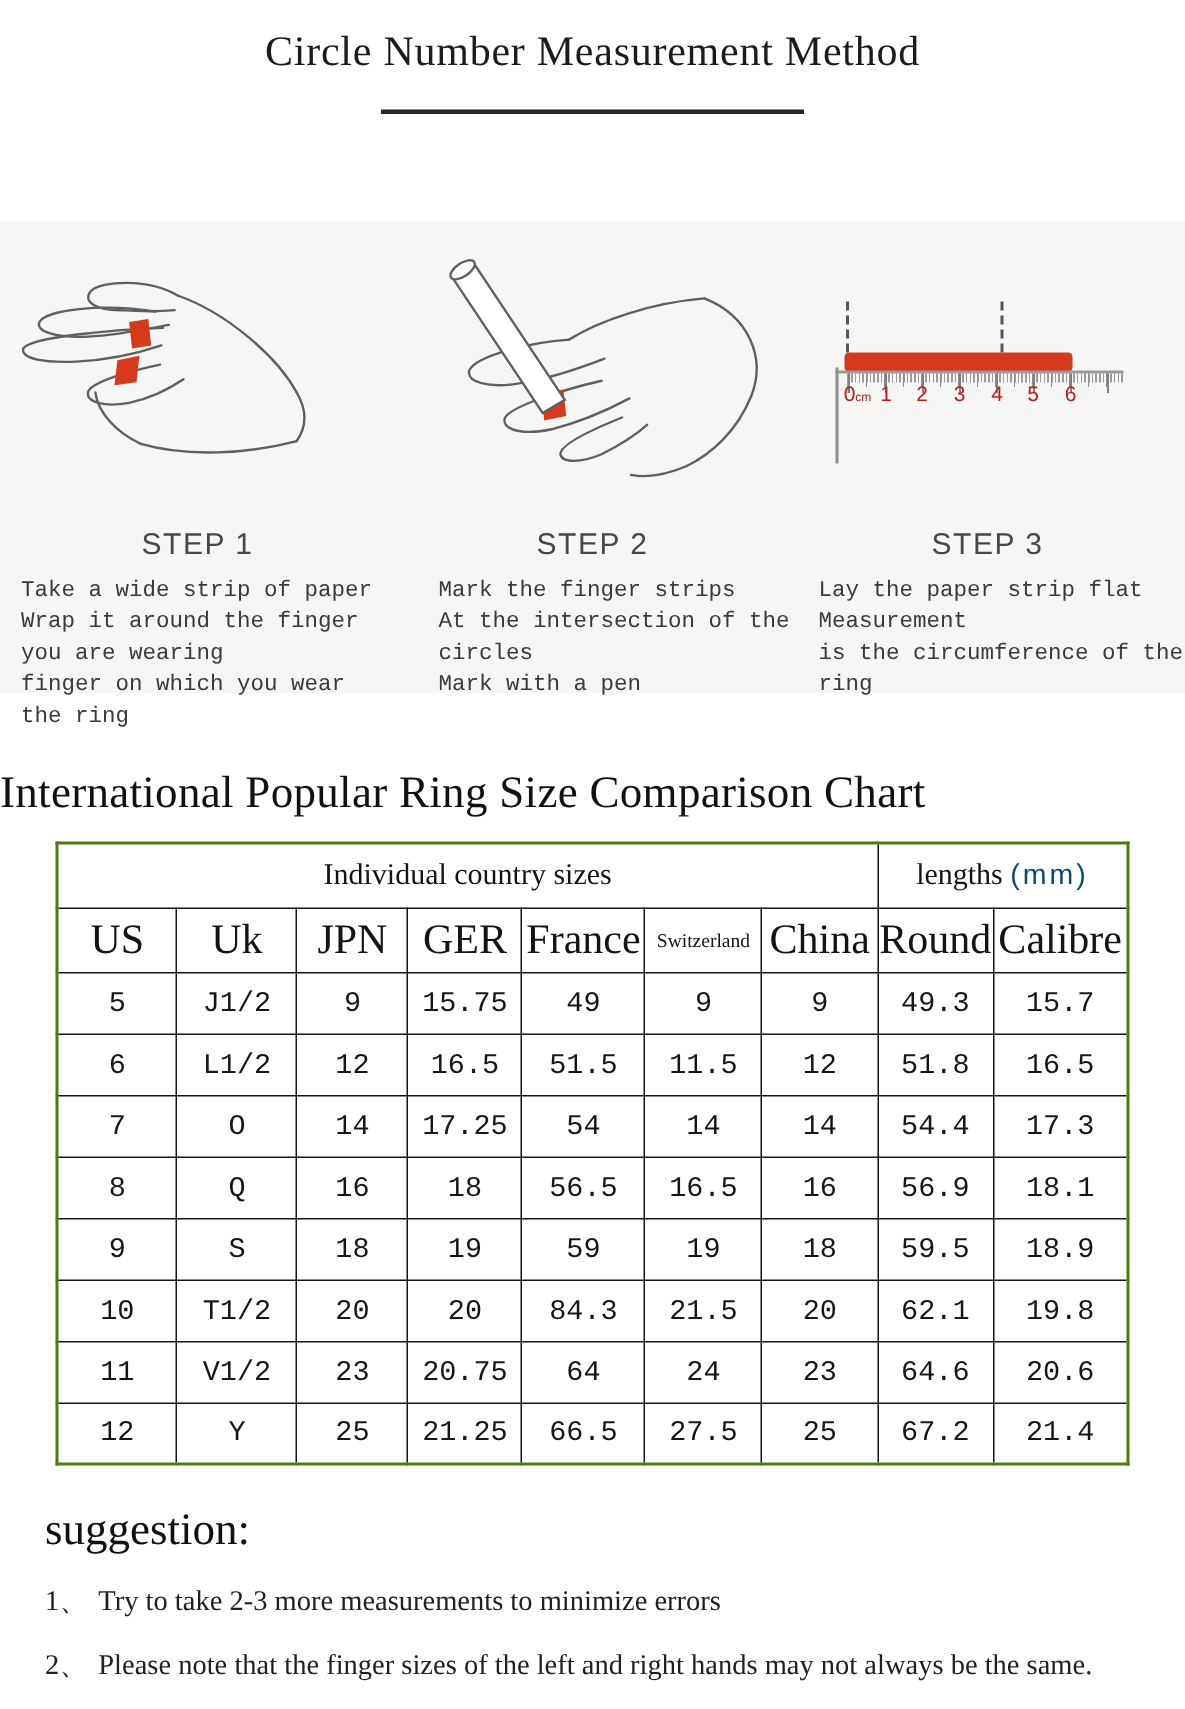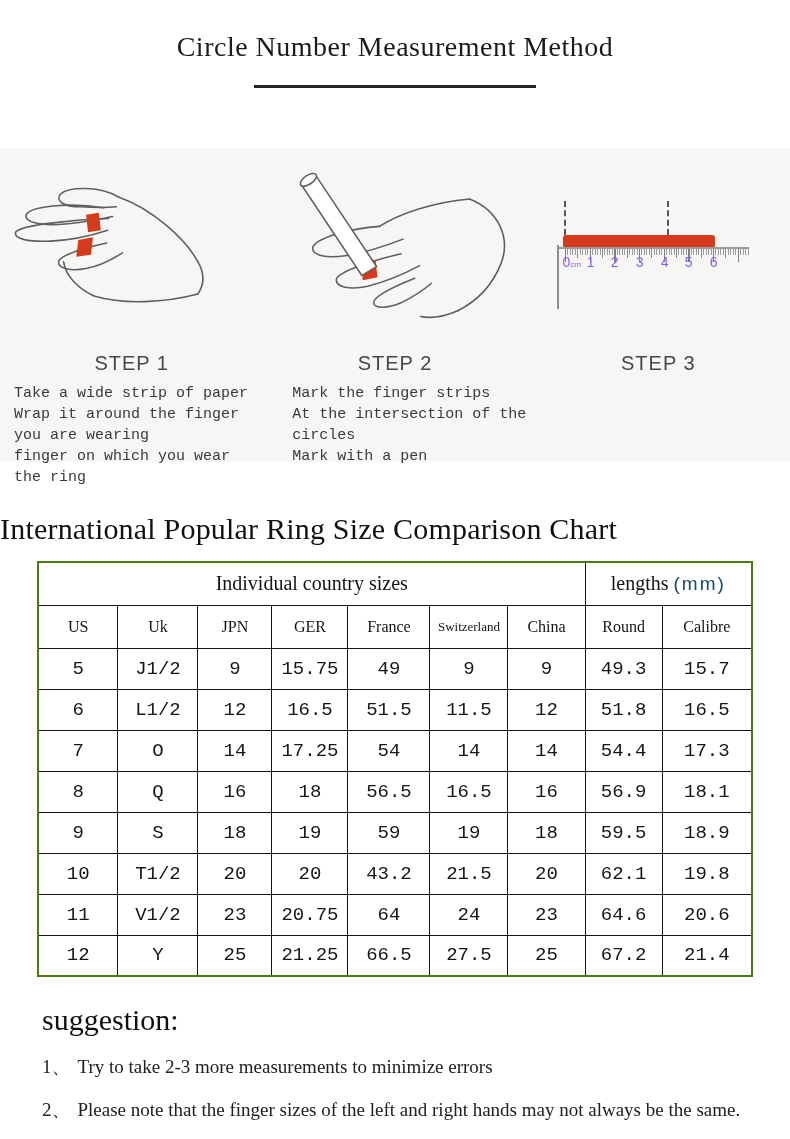--- a/index.html
+++ b/index.html
@@ -10,7 +10,7 @@
   }
 
   
-  .hdr { height:148px; text-align:center; padding-top:31px; }
+  .hdr { height:148px; text-align:center; padding-top:19px; }
   .hdr h1 { font-size:28px; font-weight:normal; letter-spacing:0.5px; color:#1b1b1b; }
   .hdr .rule { width:282px; height:3px; background:#262626; margin:22px auto 0 auto; }
 

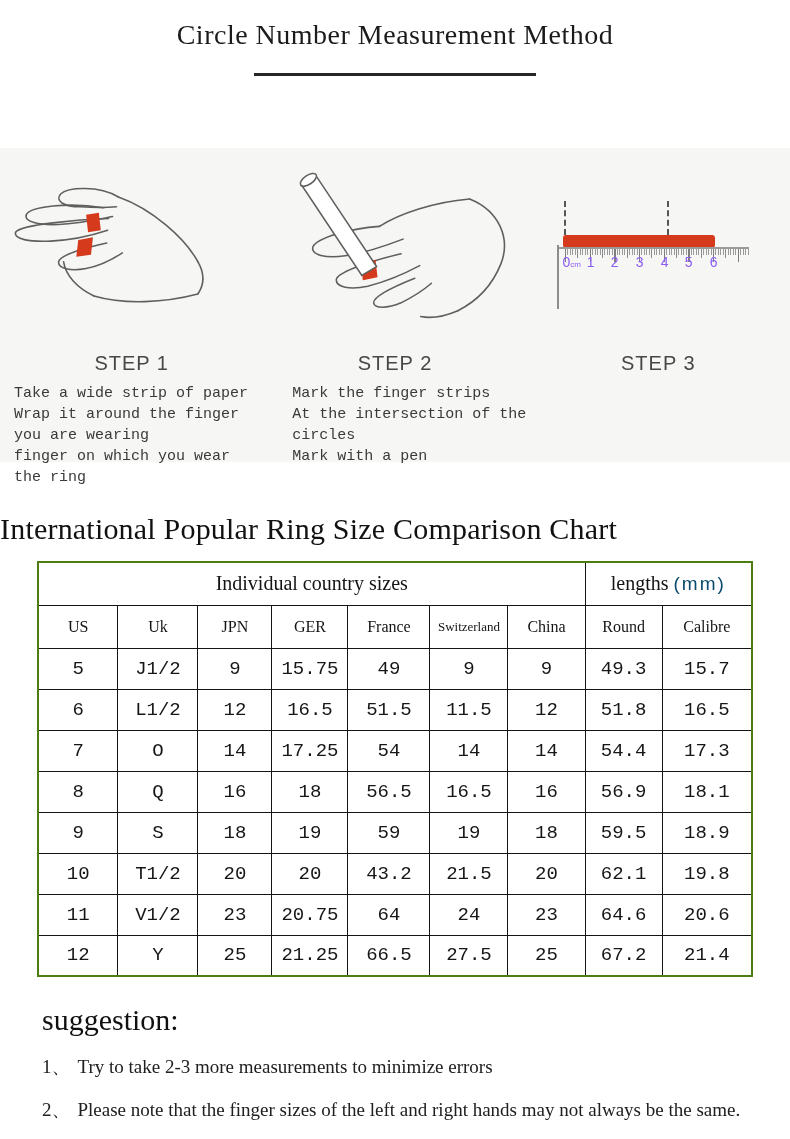--- a/index.html
+++ b/index.html
@@ -46,7 +46,7 @@
   .ticks-cm   { top:101px; height:13px;
     background:repeating-linear-gradient(to right,#7e7e7e 0,#7e7e7e 1.4px,transparent 1.4px,transparent 24.67px); }
   .ruler-num { position:absolute; top:106px; width:20px; text-align:center;
-    font-family:"Liberation Sans","DejaVu Sans",sans-serif; font-size:14px; color:#8b5cf6; }
+    font-family:"Liberation Sans","DejaVu Sans",sans-serif; font-size:14px; color:#b91c1c; }
   .ruler-num .u { font-size:8px; }
 
   

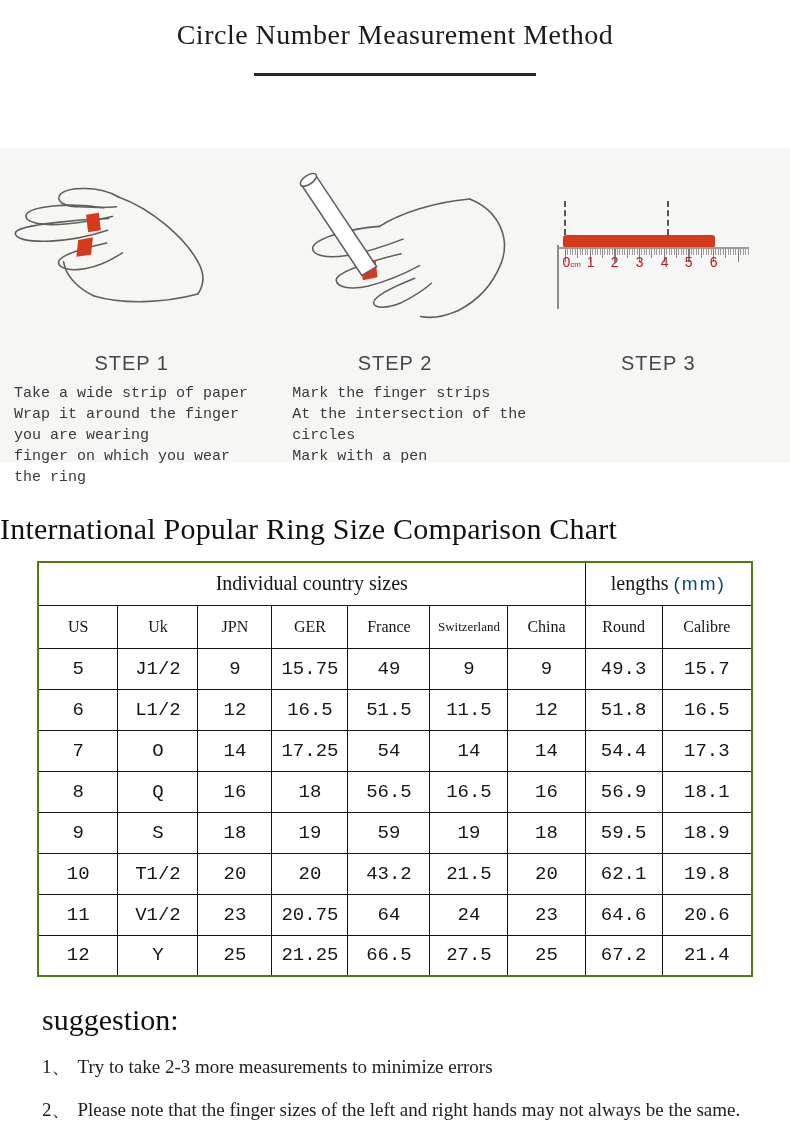--- a/index.html
+++ b/index.html
@@ -149,6 +149,11 @@
       <span class="ruler-num" style="left:177px;">6</span>
     </div>
     <div class="step-label">STEP 3</div>
+    <div class="step-lines pl3">
+      <div>Lay the paper strip flat</div>
+      <div>Measurement</div>
+      <div>is the circumference of the ring</div>
+    </div>
   </div>
 </div>
 

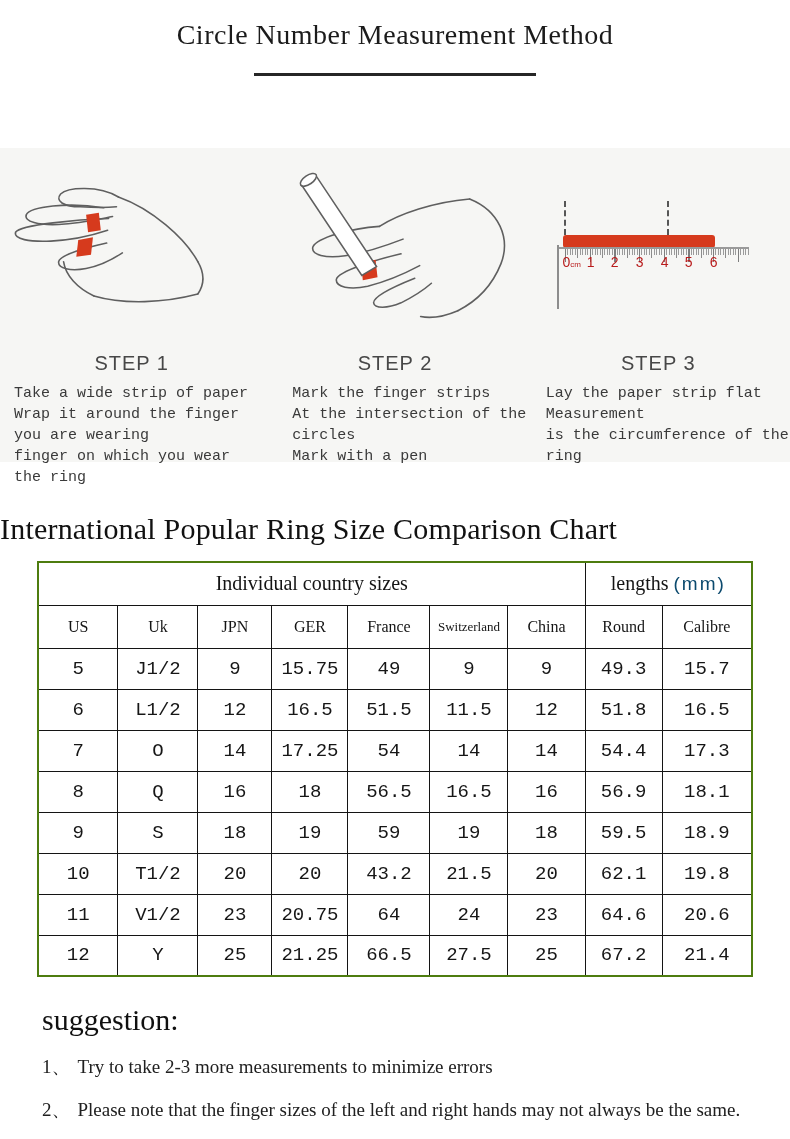--- a/index.html
+++ b/index.html
@@ -59,7 +59,7 @@
   th.lengths-cell { text-align:left; padding-left:4px; }
   th.lengths-cell .unit { letter-spacing:2px; font-family:"Liberation Sans","DejaVu Sans",sans-serif;
                           font-size:19px; color:#0c4a6e; }
-  tr.col-row th { height:43px; font-weight:normal; font-size:16px; color:#141414; }
+  tr.col-row th { height:43px; font-weight:normal; font-size:28px; color:#141414; }
   tr.col-row th.small { font-size:13px; }
   table.size td { height:41px; font-family:"Liberation Mono","DejaVu Sans Mono",monospace;
                   font-size:19px; color:#161616; }

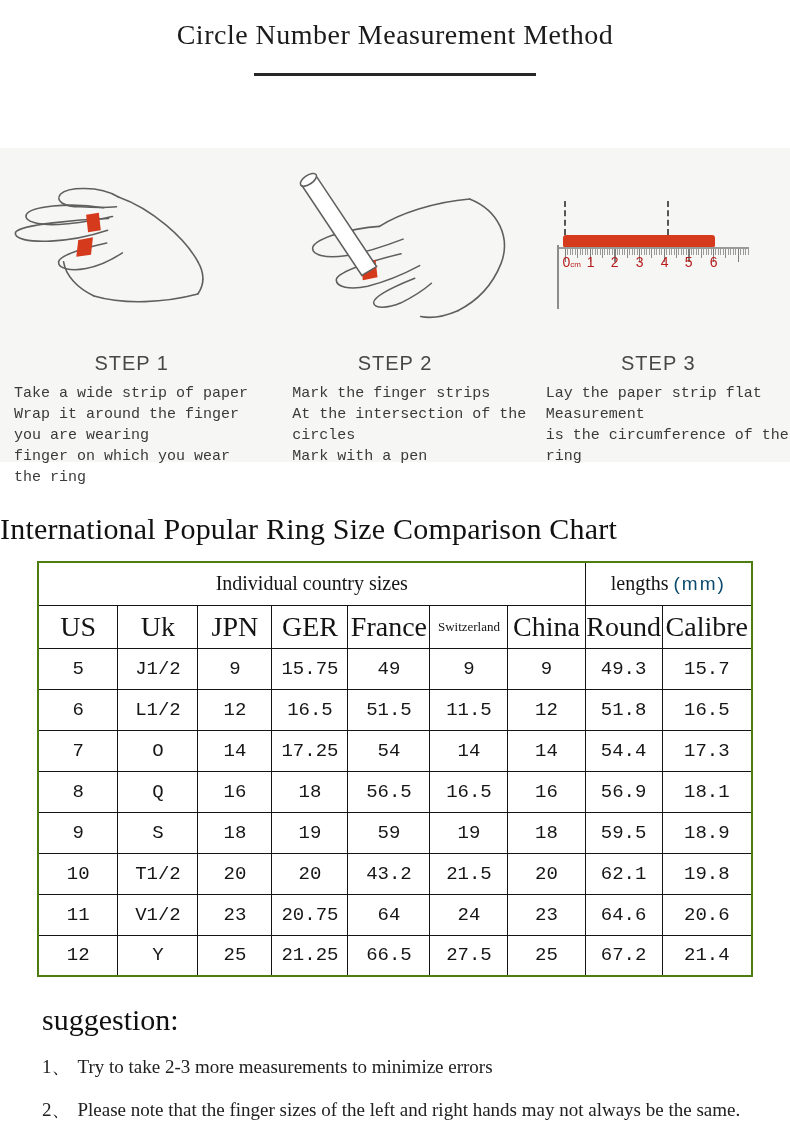--- a/index.html
+++ b/index.html
@@ -249,7 +249,7 @@
           <td>T1/2</td>
           <td>20</td>
           <td>20</td>
-          <td>43.2</td>
+          <td>84.3</td>
           <td>21.5</td>
           <td>20</td>
           <td>62.1</td>

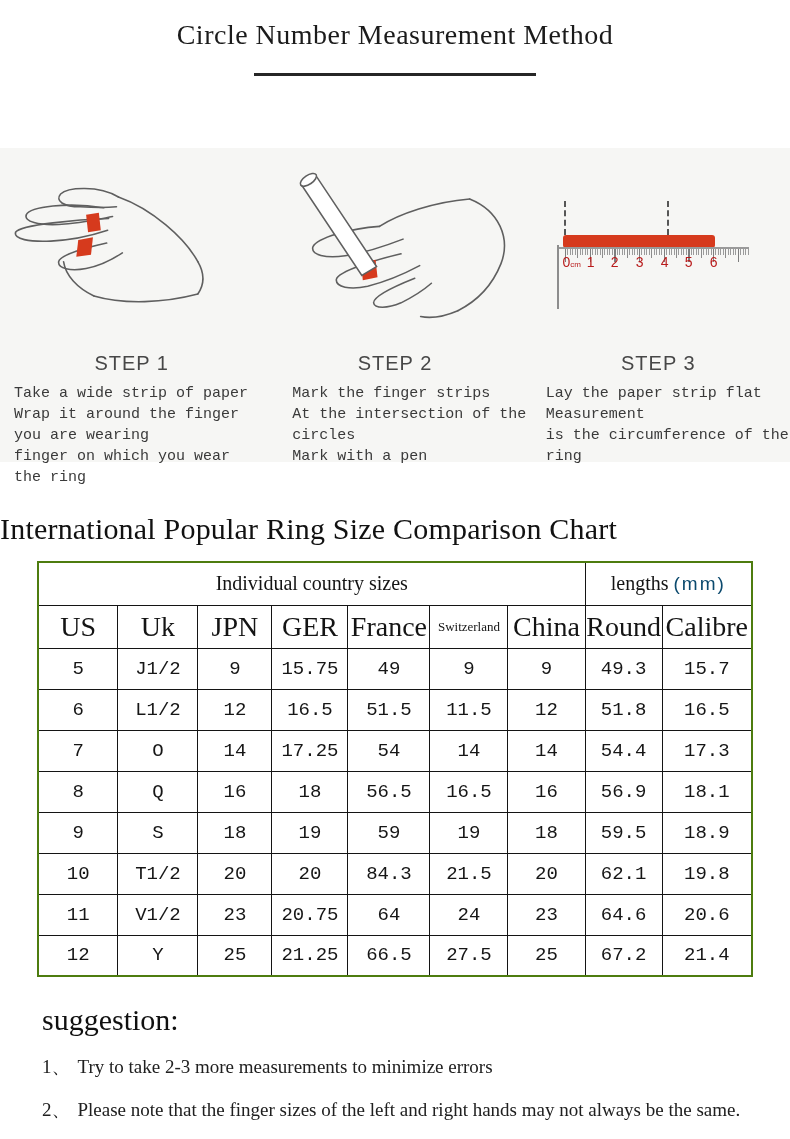--- a/index.html
+++ b/index.html
@@ -65,7 +65,7 @@
                   font-size:19px; color:#161616; }
 
   
-  .sugg { padding:26px 30px 0 42px; }
+  .sugg { padding:26px 30px 0 30px; }
   .sugg h3 { font-size:30px; font-weight:normal; color:#101010; }
   .sugg-item { margin-top:17px; font-size:19px; color:#202020; display:flex; align-items:baseline; }
   .sugg-item .marker { flex:0 0 auto; }

